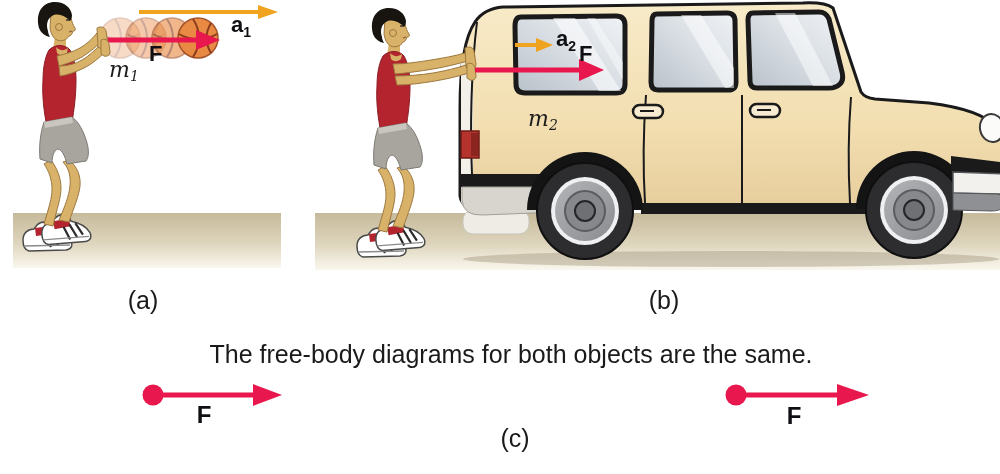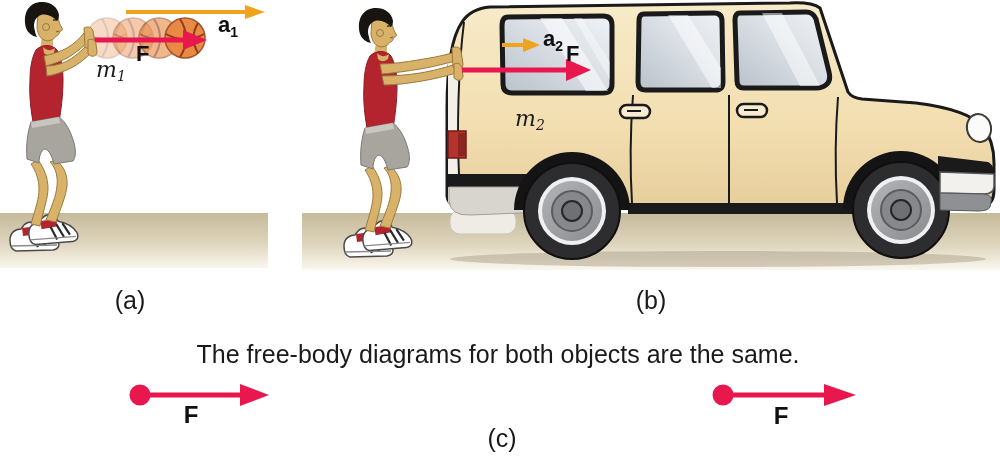--- a/index.html
+++ b/index.html
@@ -4,7 +4,7 @@
 <style>
   html,body{margin:0;padding:0;background:#ffffff;}
   body{width:1000px;height:474px;overflow:hidden;}
-  .stage{width:804px;height:474px;position:relative;}
+  .stage{width:804px;height:474px;position:relative;padding-left:13px;}
   svg{display:block;}
   text{user-select:none;}
   .cap{font-family:"Liberation Sans",sans-serif;font-size:25px;fill:#1a1a1a;}

